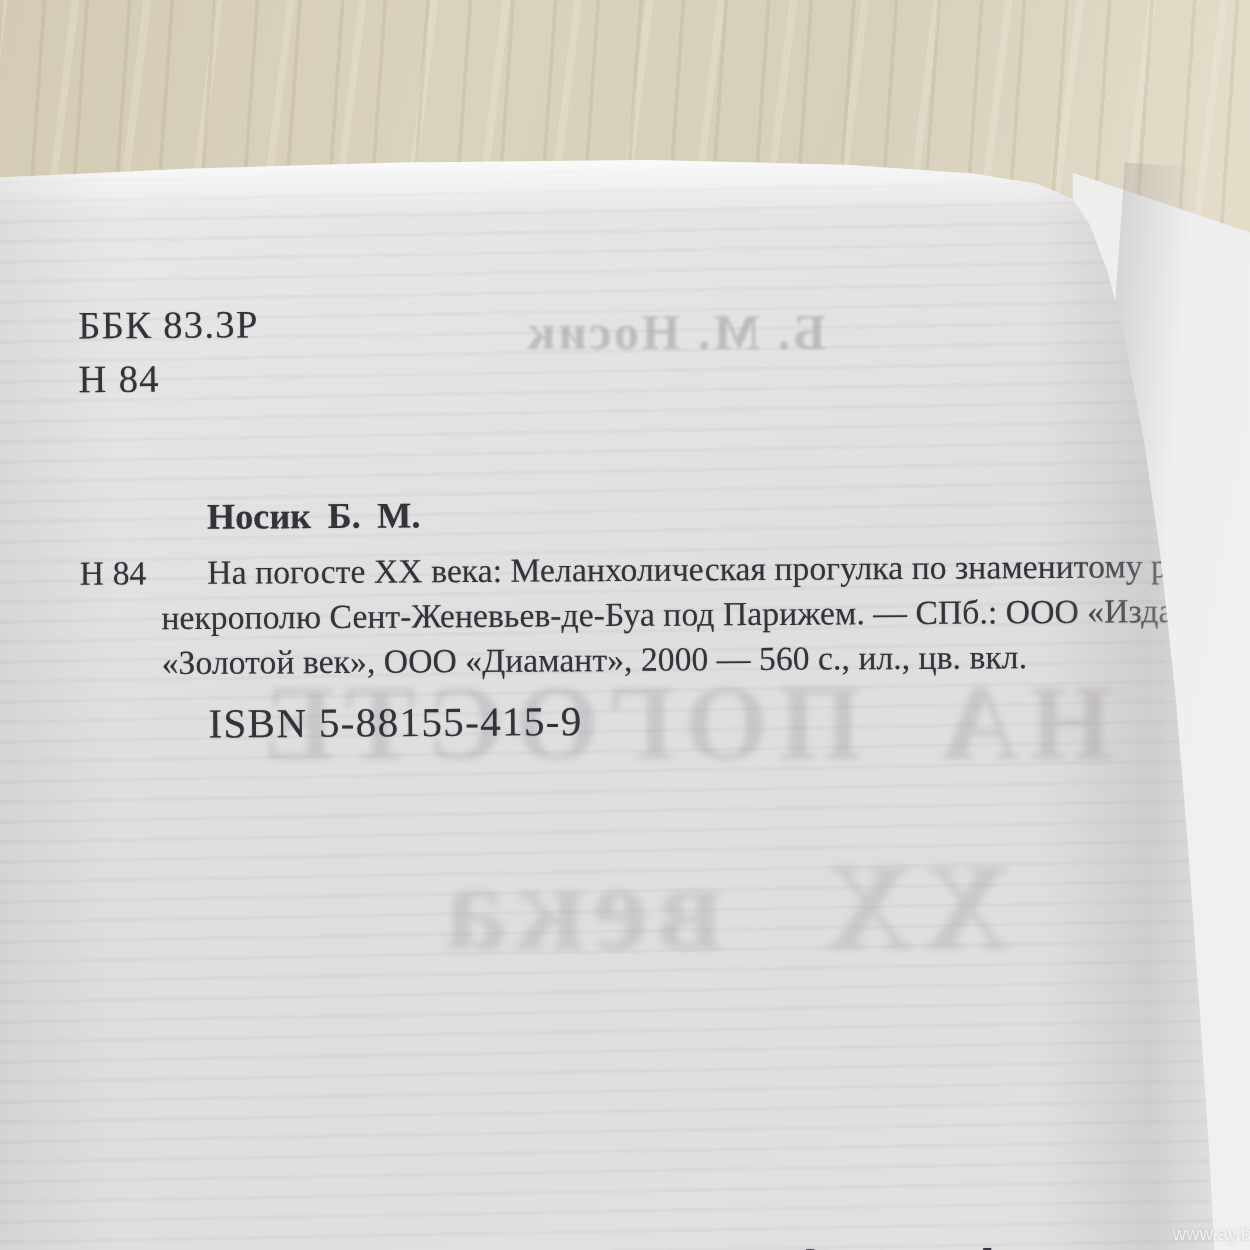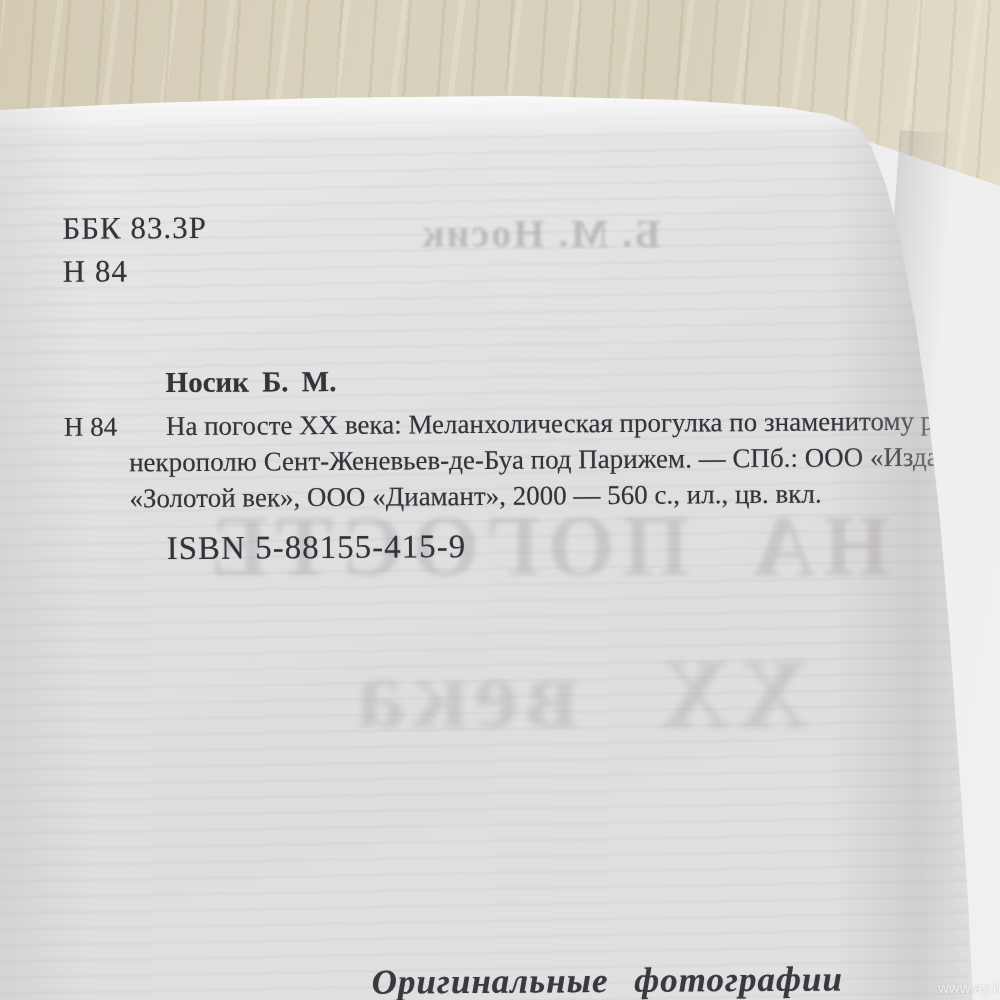--- a/index.html
+++ b/index.html
@@ -46,6 +46,7 @@
         rgba(118,115,122,0.05) 0px, rgba(118,115,122,0.05) 3px,
         rgba(0,0,0,0) 3px, rgba(0,0,0,0) 16px),
       linear-gradient(165deg,#ededed 0%,#e6e4e5 22%,#e0dedf 48%,#dfddde 70%,#e2e0e1 100%);
+    margin-top: 32px;
   }
   .page-top-sheen{
     position:absolute;left:0;top:94px;width:1000px;height:46px;

